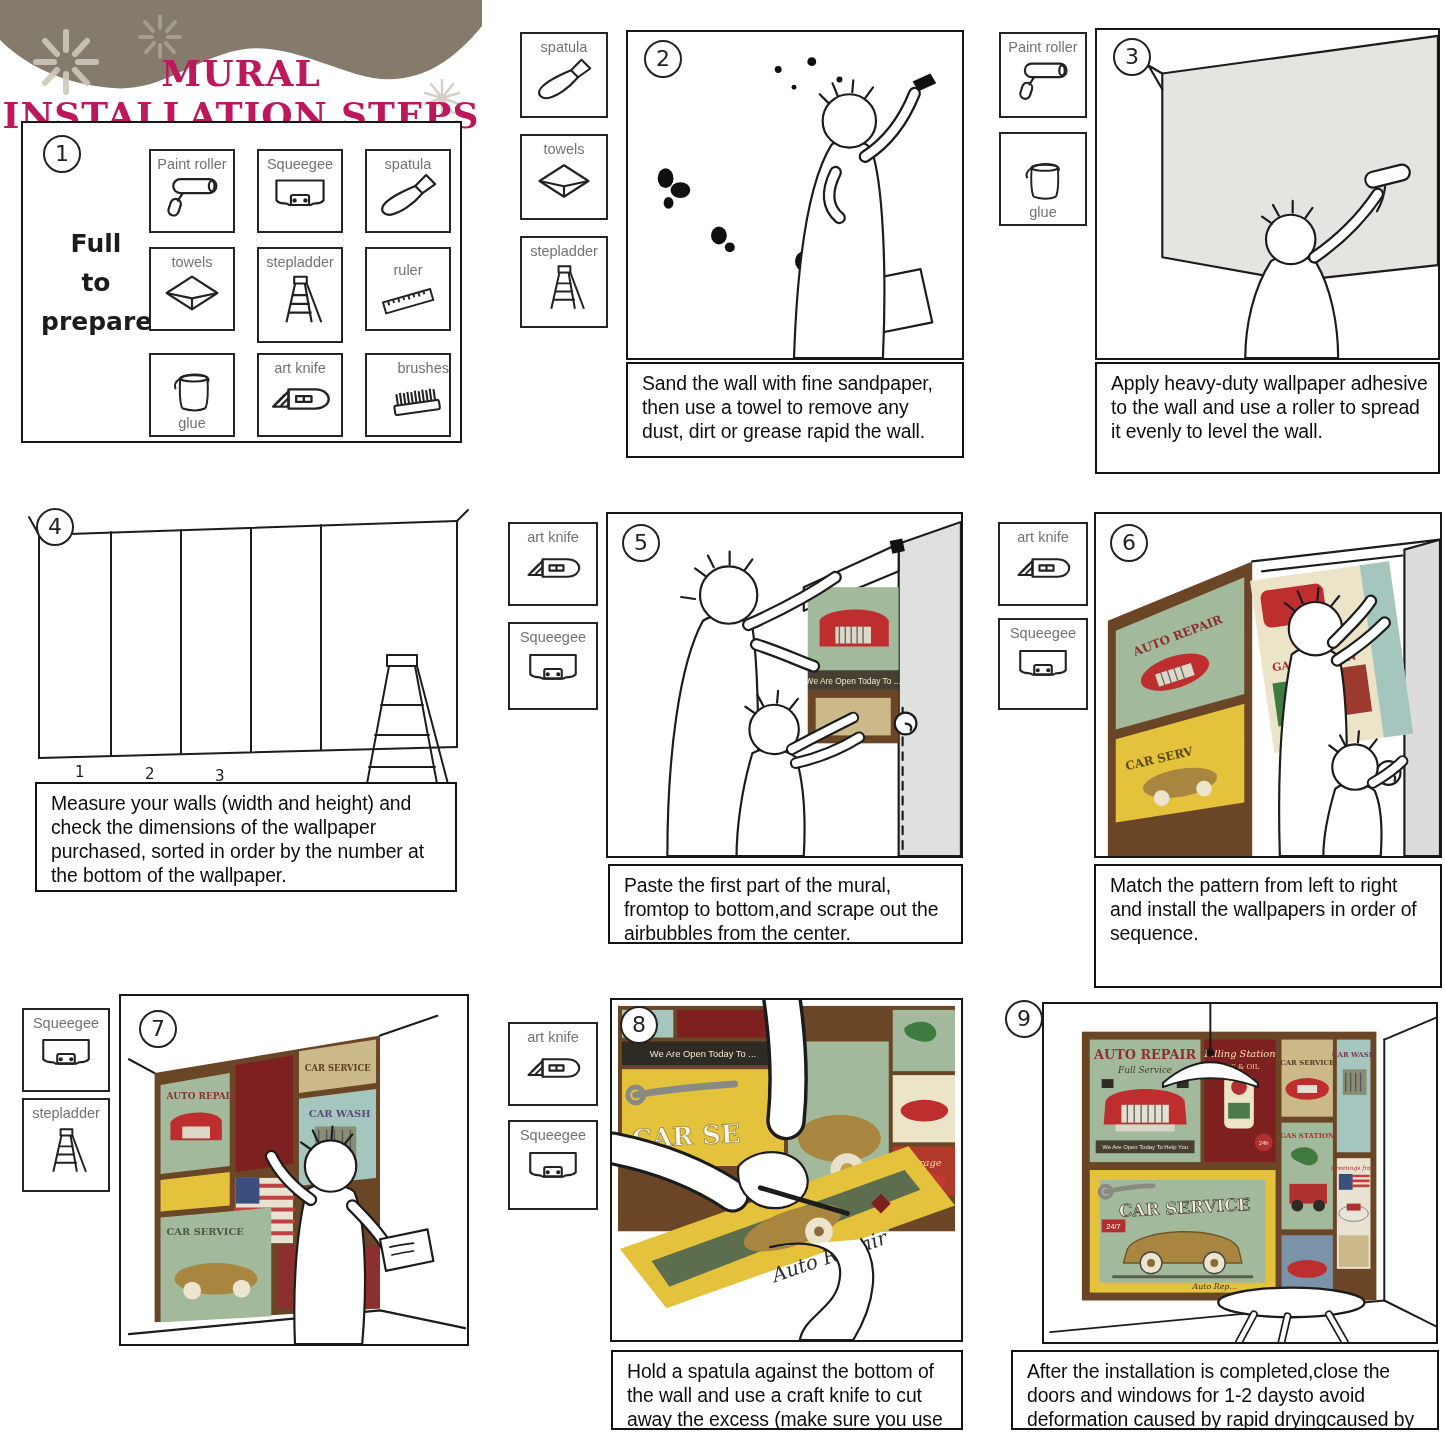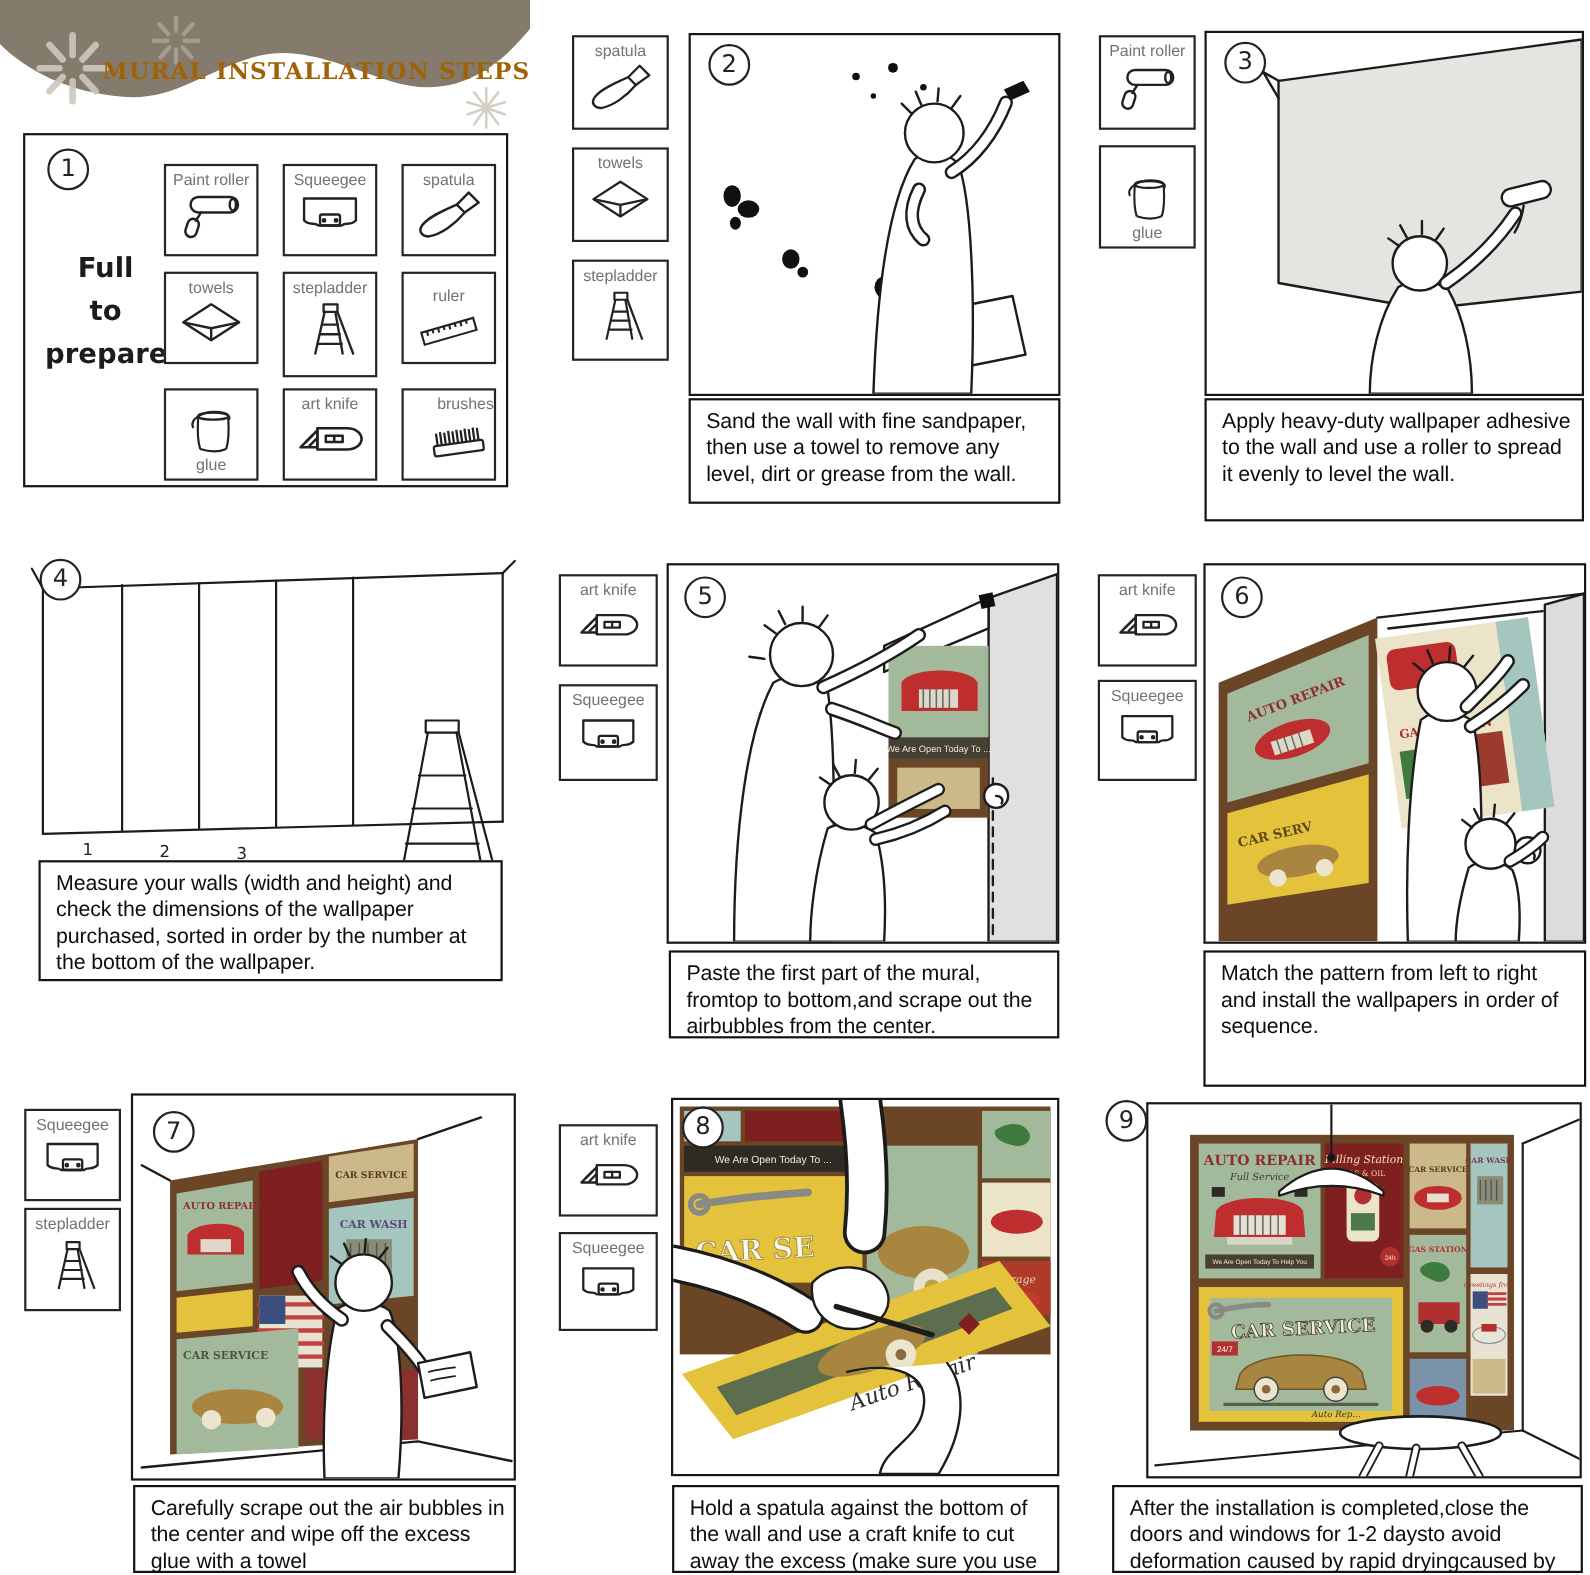--- a/index.html
+++ b/index.html
@@ -7,9 +7,9 @@
        font-family:"Liberation Sans",sans-serif;color:#111;}
   
   #banner{position:absolute;left:0;top:0;width:482px;height:120px;}
-  #title{position:absolute;left:0;top:52px;width:482px;text-align:right;
-         font-family:"DejaVu Serif",serif;font-weight:bold;font-size:21px;
-         letter-spacing:1px;color:#a16207;}
+  #title{position:absolute;left:0;top:52px;width:482px;text-align:center;
+         font-family:"DejaVu Serif",serif;font-weight:bold;font-size:36px;
+         letter-spacing:1px;color:#be185d;}
   
   .num{position:absolute;width:34px;height:34px;border:2.3px solid #222;border-radius:50%;
        background:#fff;text-align:center;line-height:33px;font-size:22px;

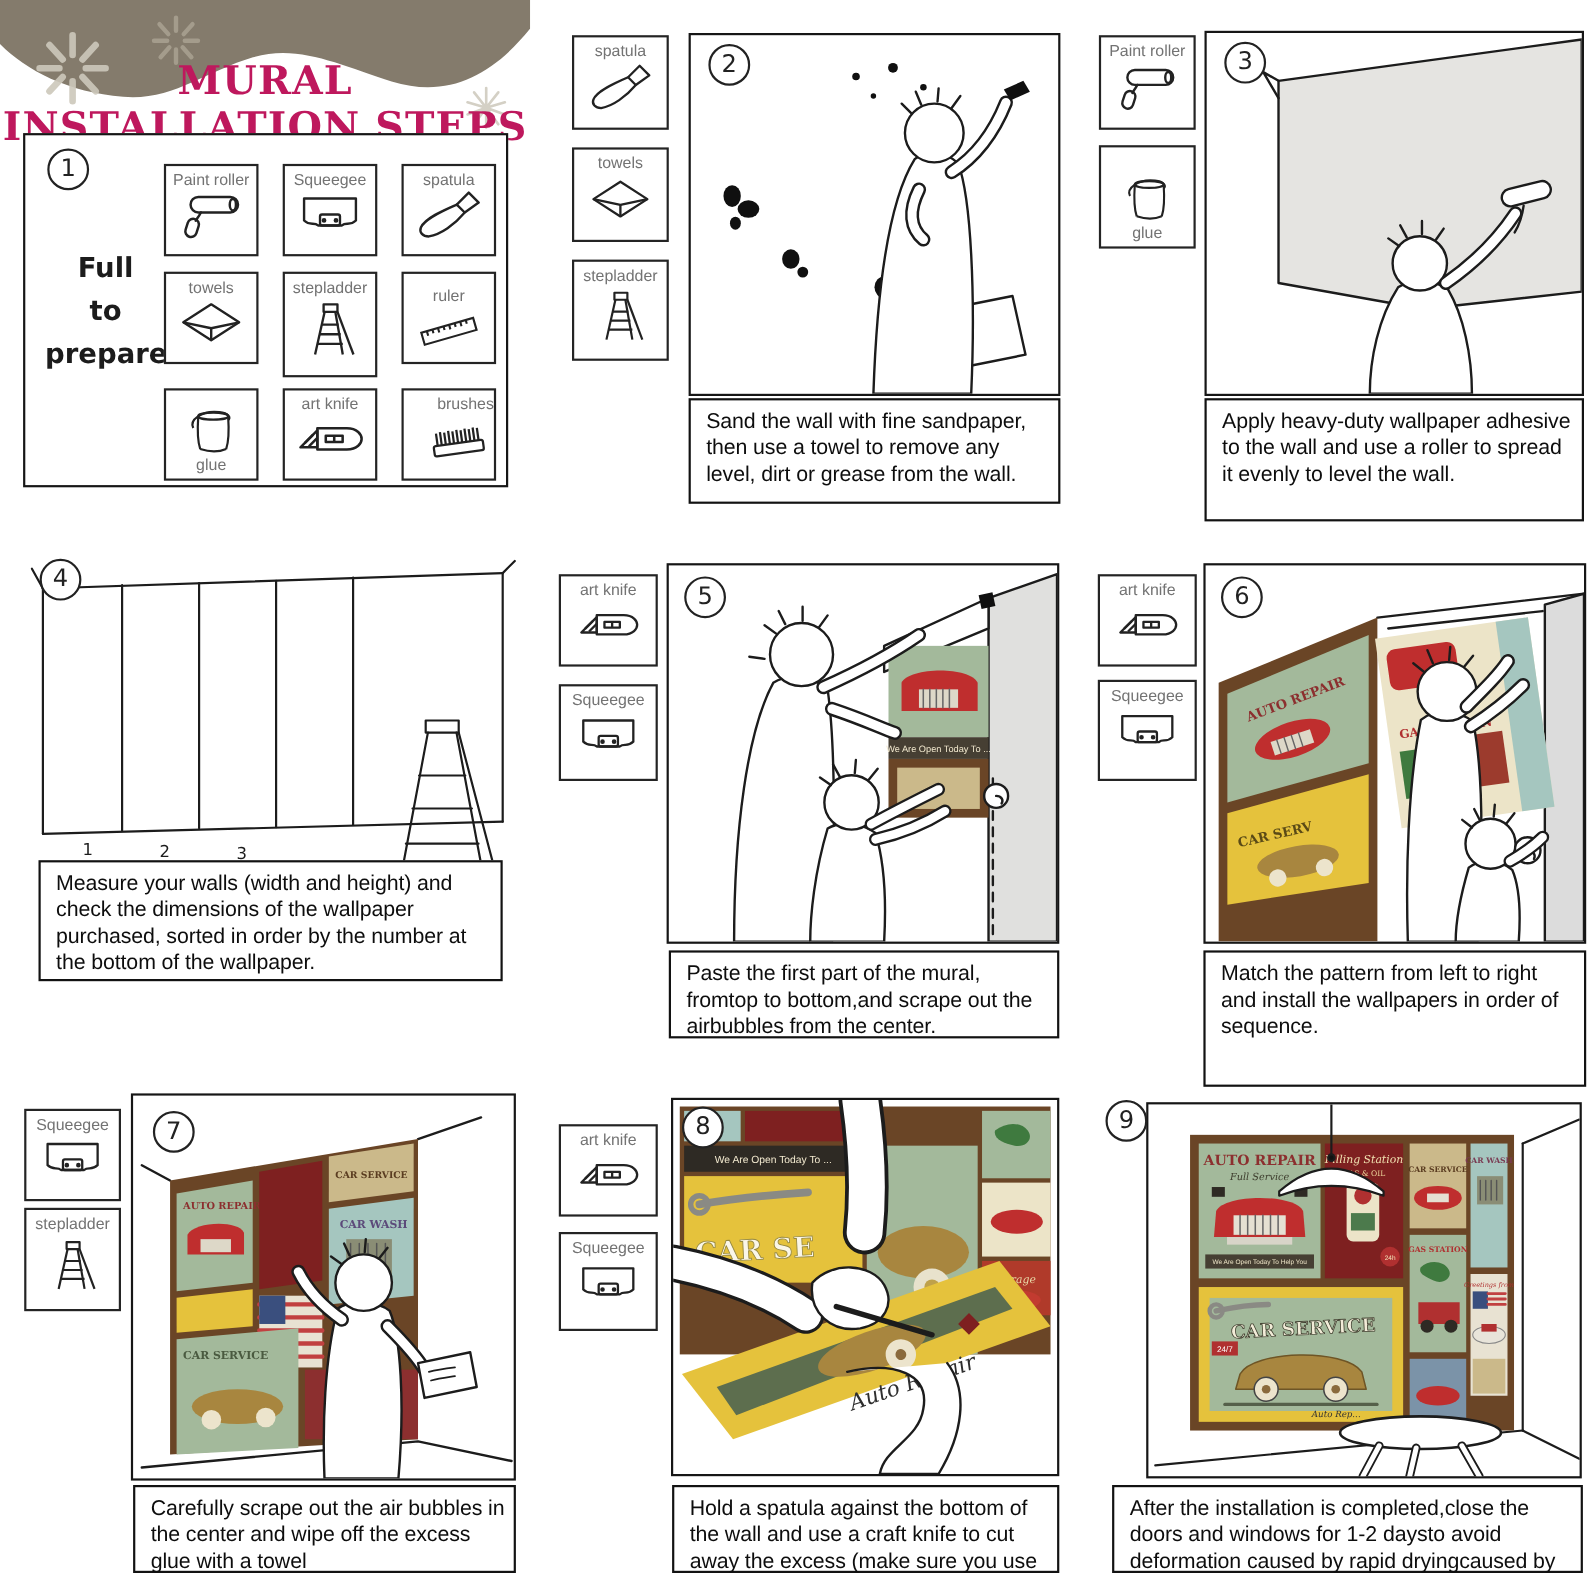--- a/index.html
+++ b/index.html
@@ -254,7 +254,7 @@
   </svg>
 </div>
 <div class="num" style="left:644px;top:40px;">2</div>
-<div class="cap" style="left:626px;top:362px;width:338px;height:96px;">Sand the wall with fine sandpaper, then use a towel to remove any level, dirt or grease from the wall.</div>
+<div class="cap" style="left:626px;top:362px;width:338px;height:96px;">Sand the wall with fine sandpaper, then use a towel to remove any dust, dirt or grease rapid the wall.</div>
 
 <div class="chip" style="left:999px;top:32px;width:88px;height:86px;">
   <span class="lbl">Paint roller</span>

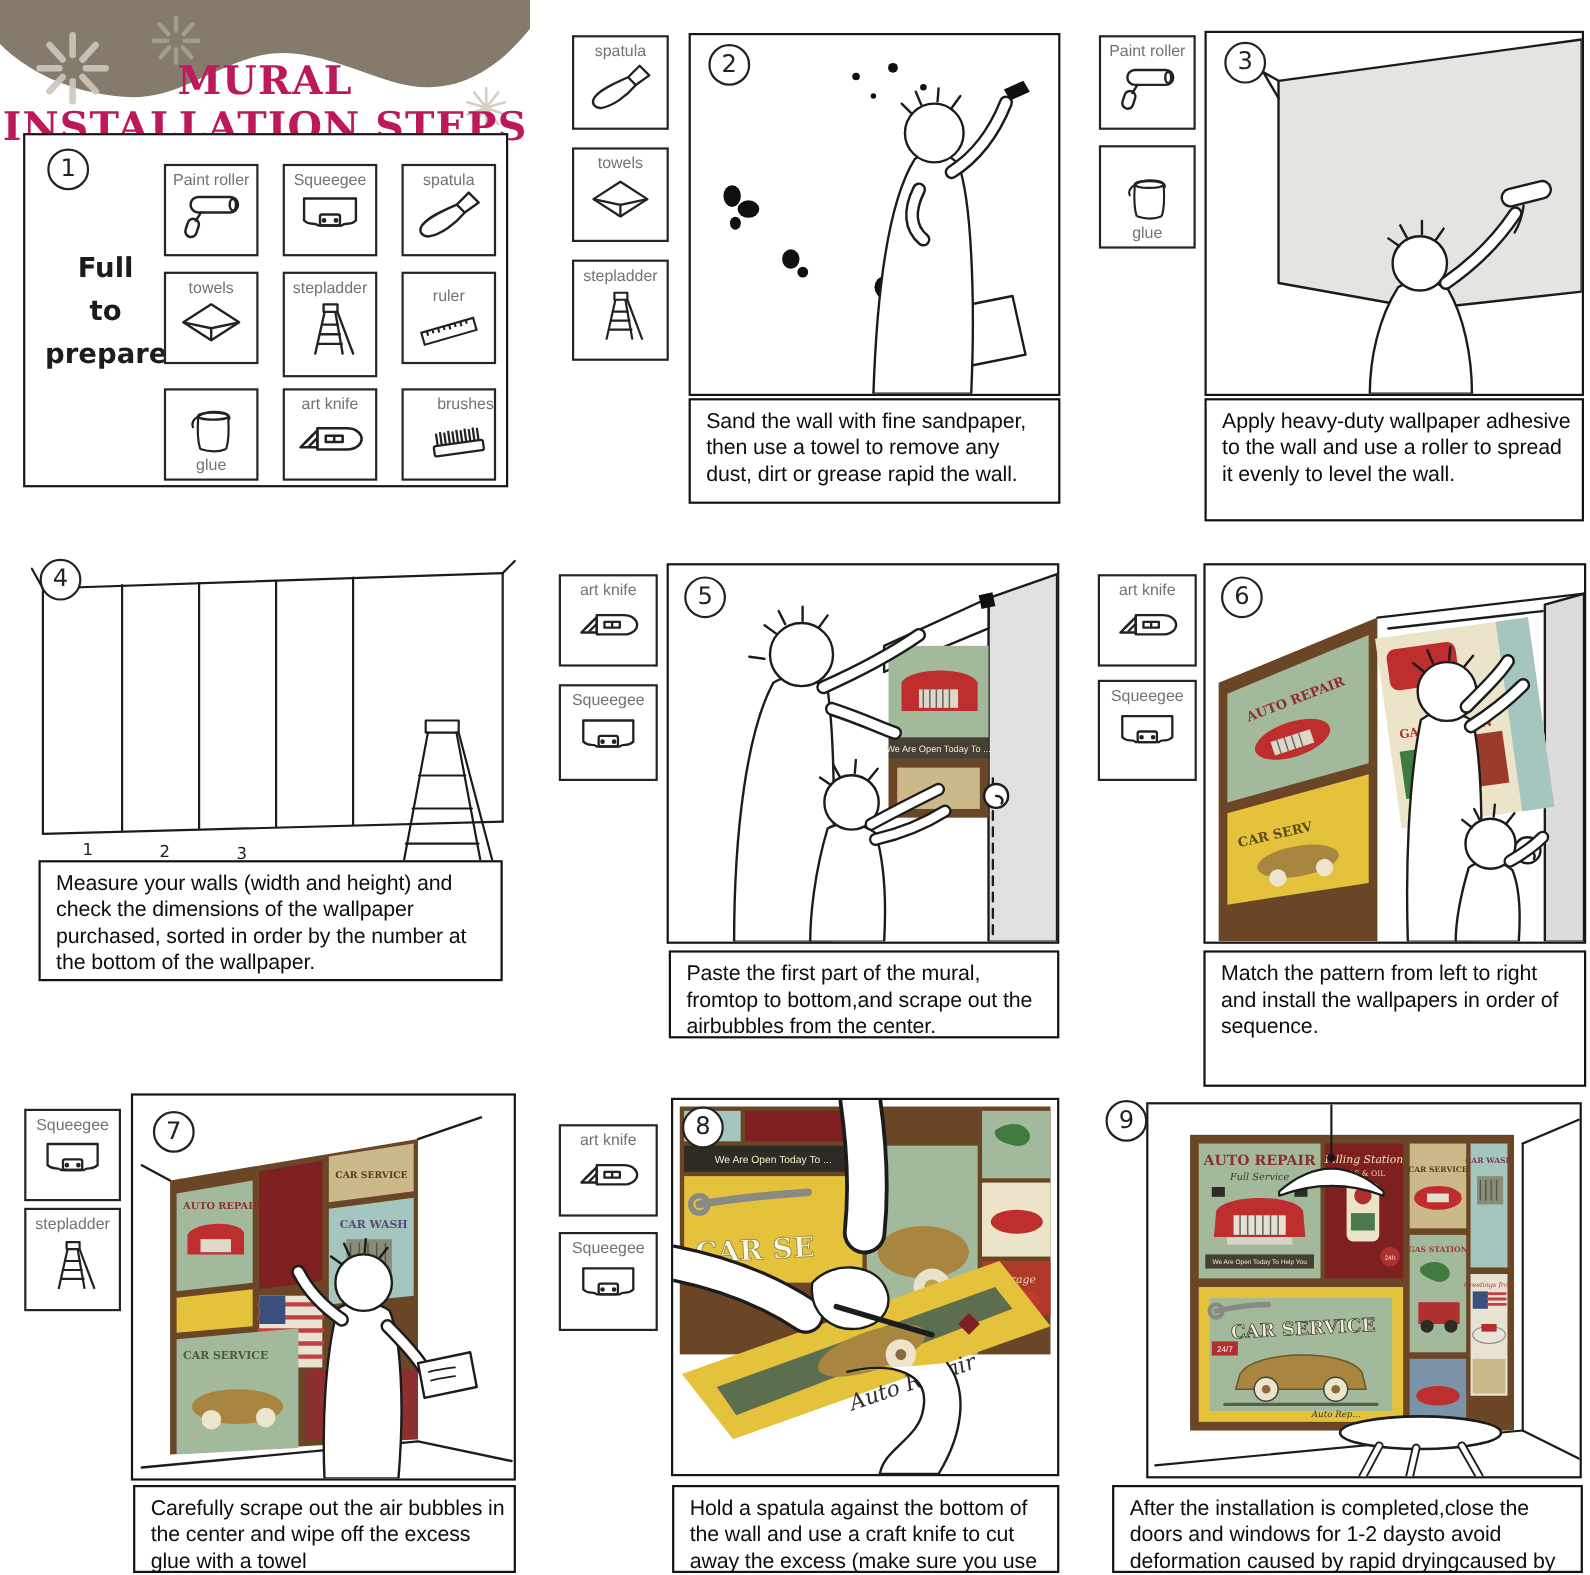--- a/index.html
+++ b/index.html
@@ -514,7 +514,6 @@
   </svg>
 </div>
 <div class="num" style="left:139px;top:1010px;">7</div>
-<div class="cap" style="left:121px;top:1350px;width:348px;height:80px;">Carefully scrape out the air bubbles in the center and wipe off the excess glue with a towel</div>
 
 <div class="chip" style="left:508px;top:1022px;width:90px;height:84px;">
   <span class="lbl">art knife</span>

